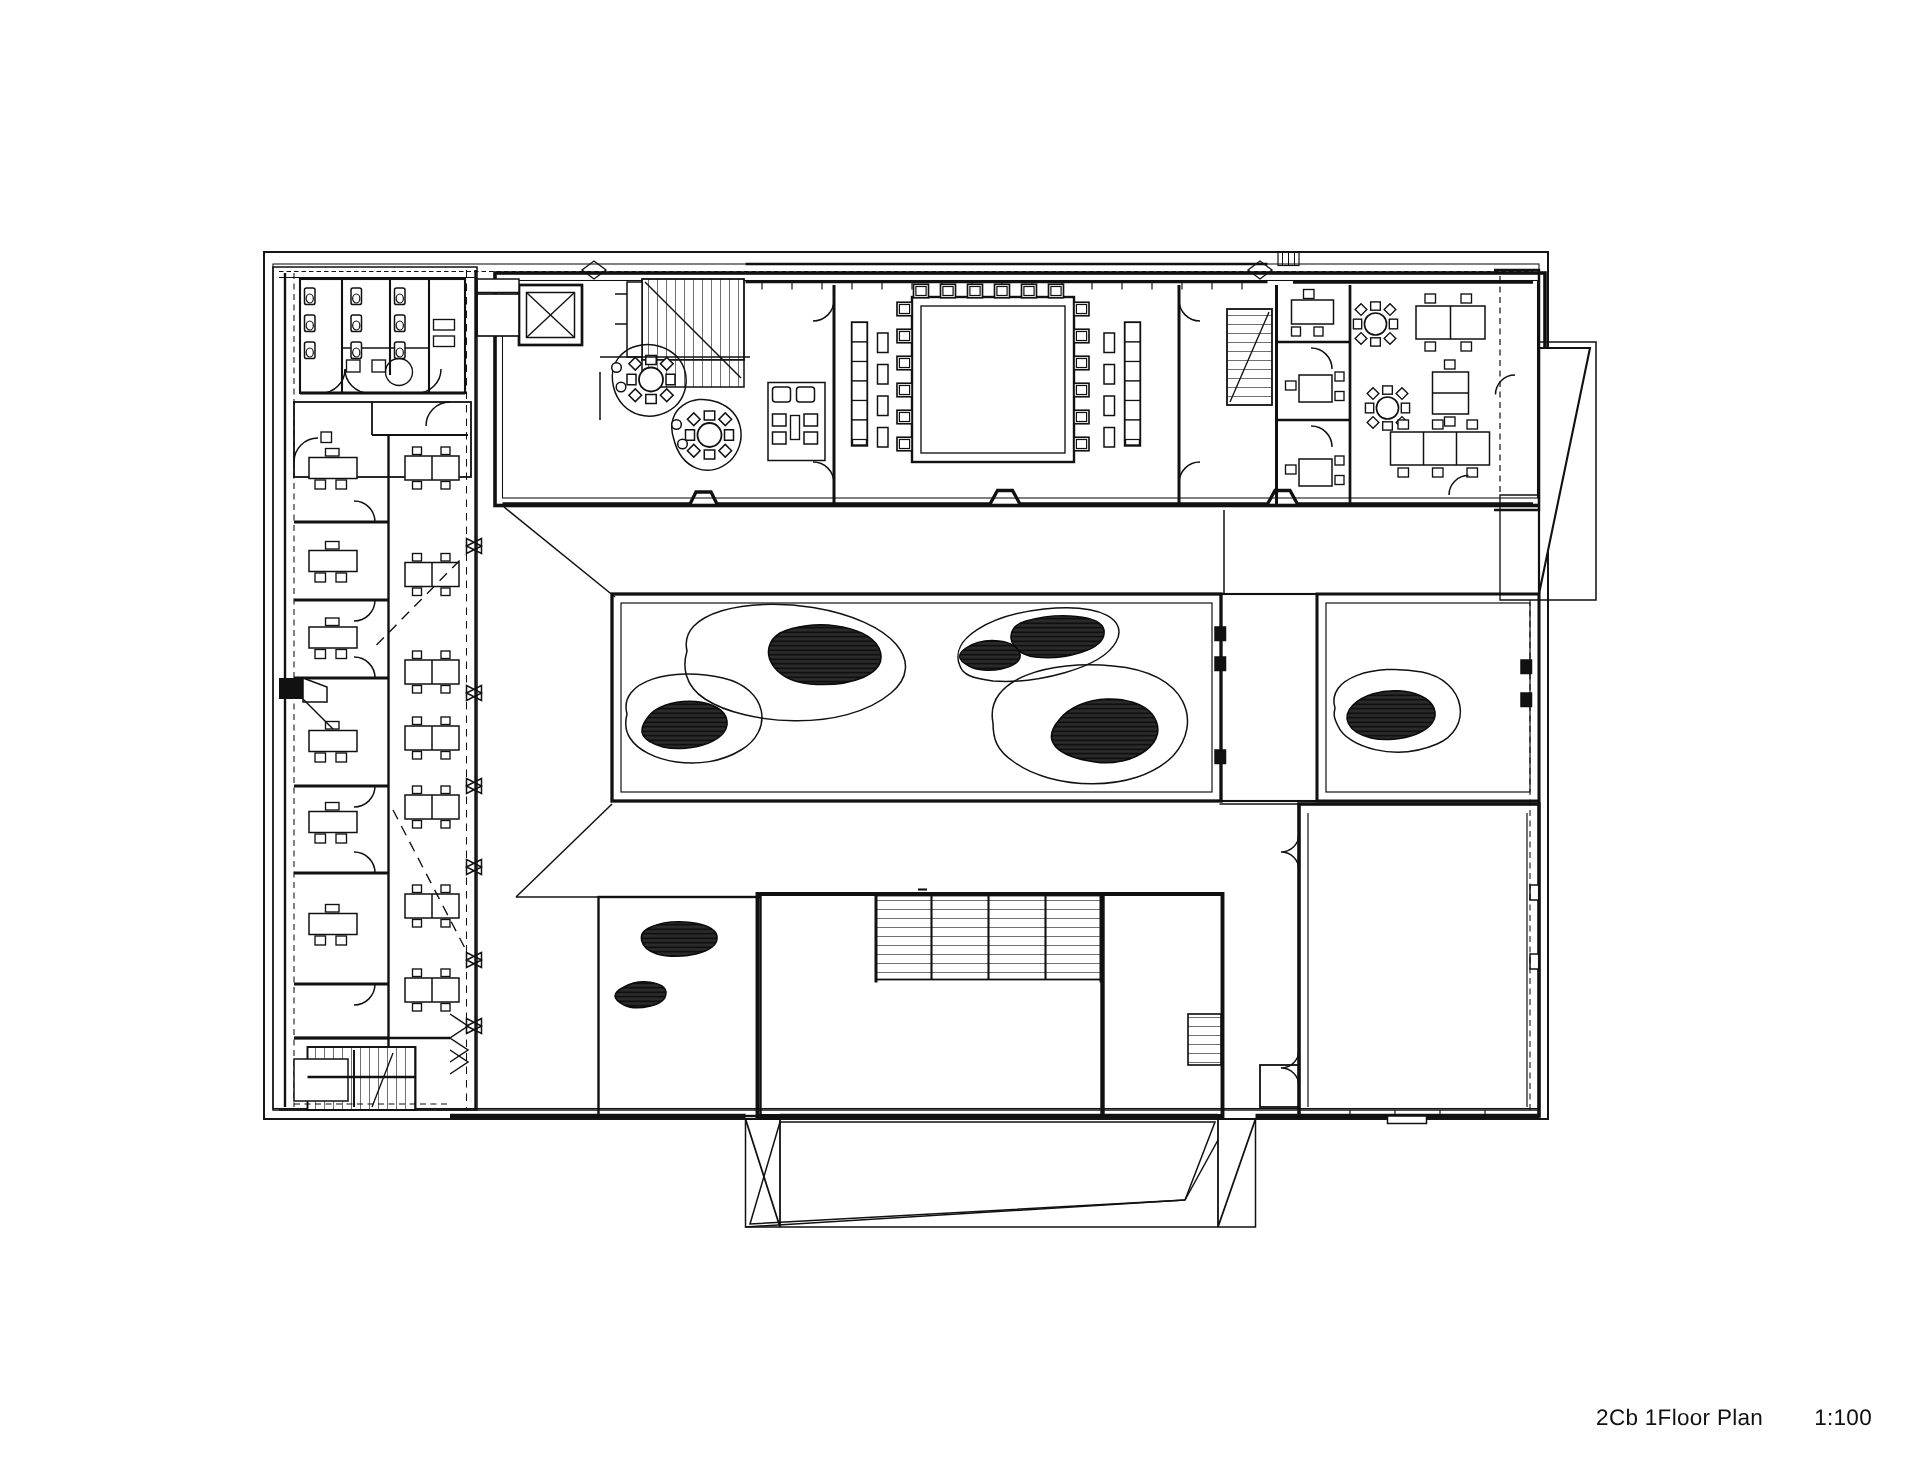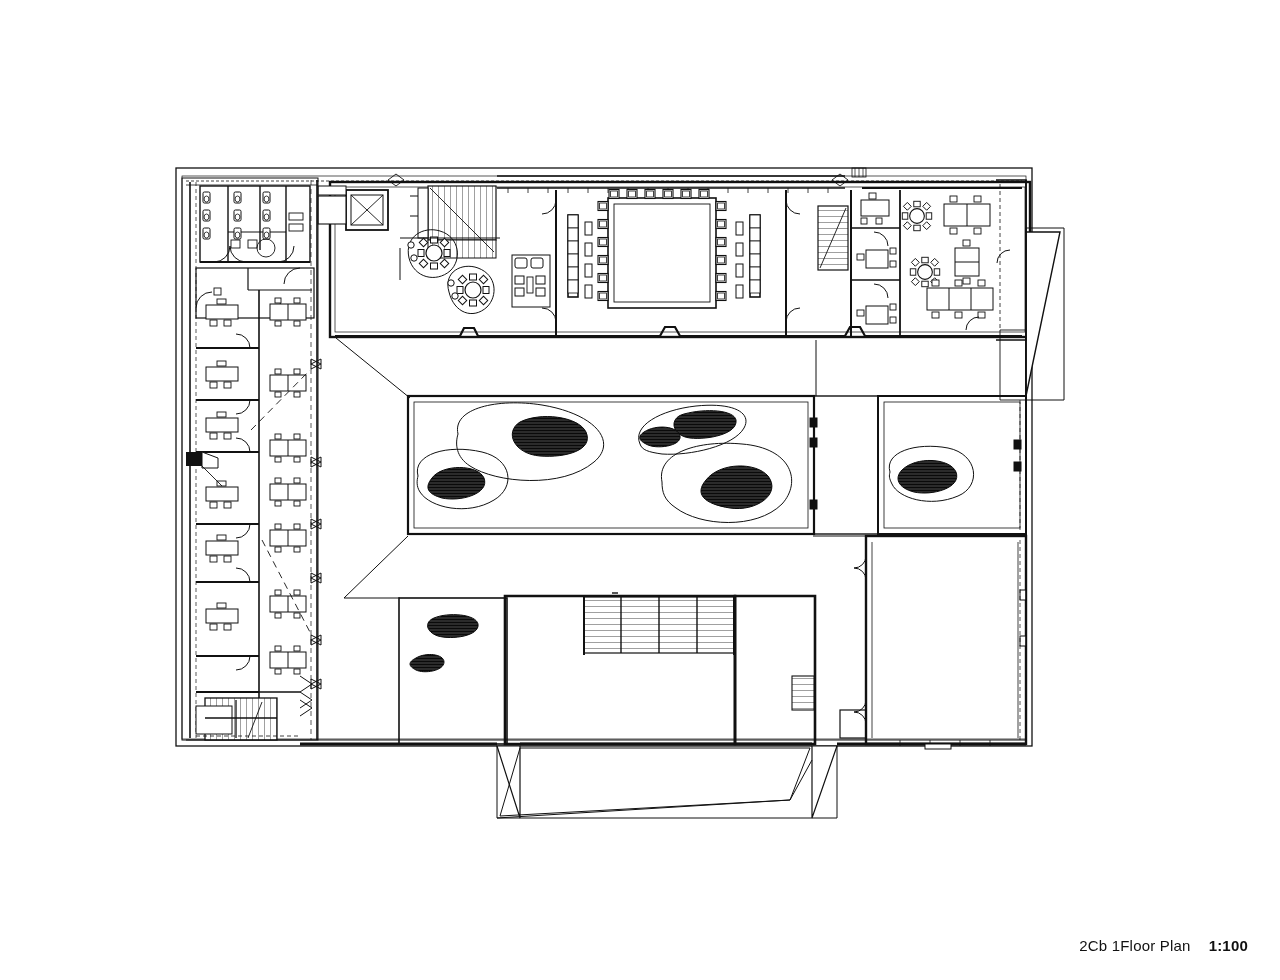--- a/index.html
+++ b/index.html
@@ -13,7 +13,7 @@
   svg.plan{position:absolute;left:0;top:0;width:1280px;height:980px;display:block;}
   .title-block{
     position:absolute; right:32px; bottom:26px;
-    display:flex; align-items:baseline; gap:18px;
+    display:flex; align-items:baseline; gap:34px;
     font-size:15px; letter-spacing:.2px; color:#111;
   }
   .title-block .tname{font-weight:400;}

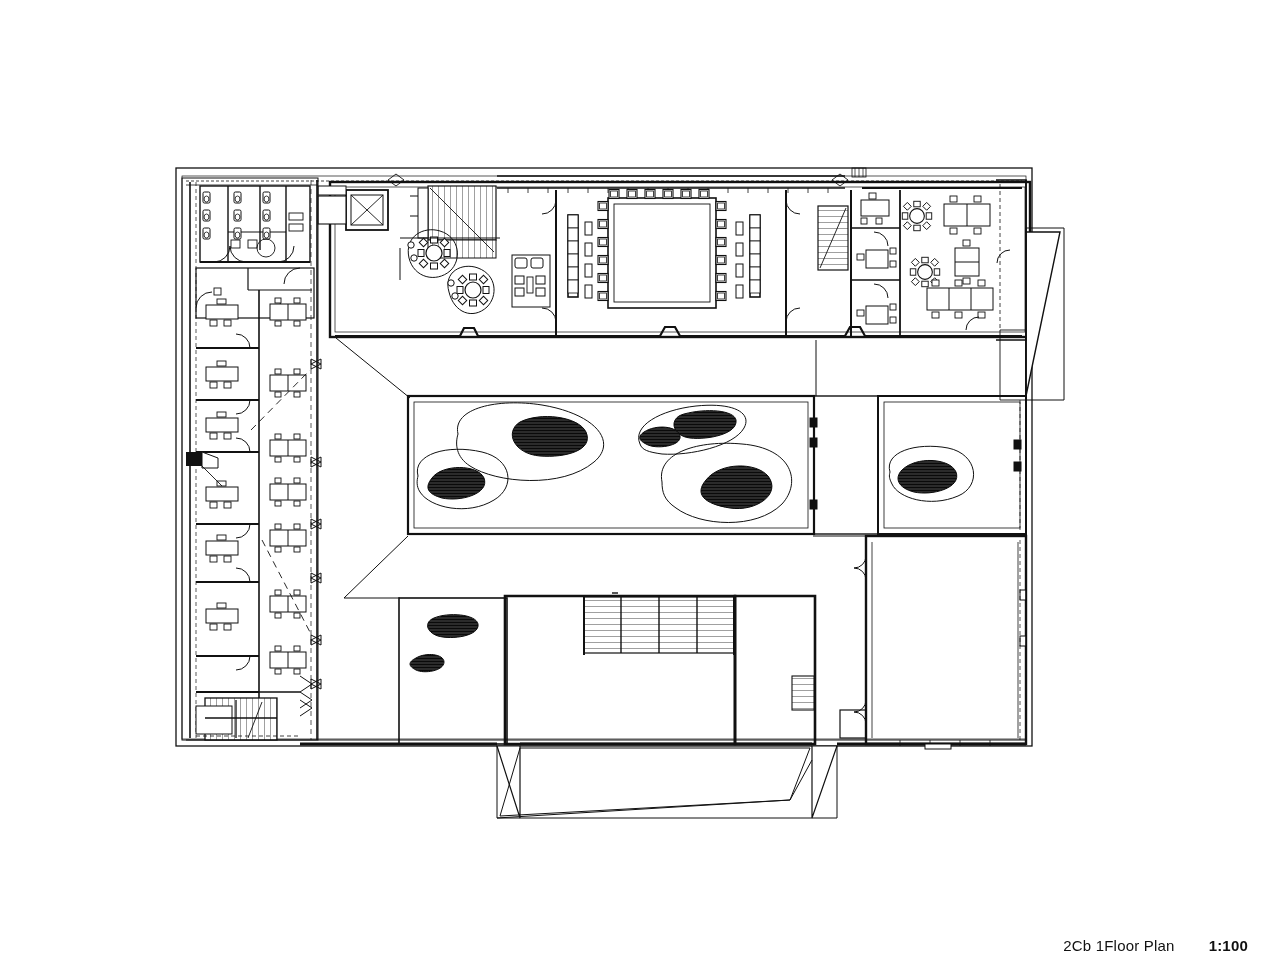--- a/index.html
+++ b/index.html
@@ -17,7 +17,7 @@
     font-size:15px; letter-spacing:.2px; color:#111;
   }
   .title-block .tname{font-weight:400;}
-  .title-block .tscale{font-weight:700;}
+  .title-block .tscale{font-weight:400;}
 </style>
 </head>
 <body>

